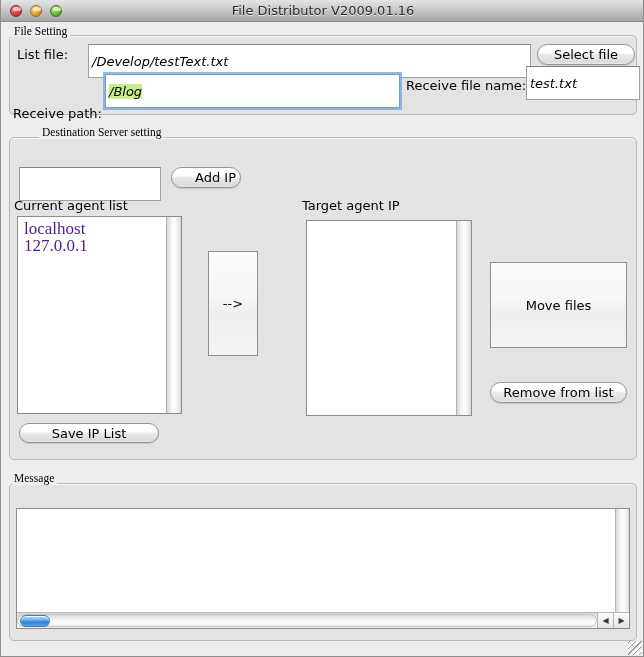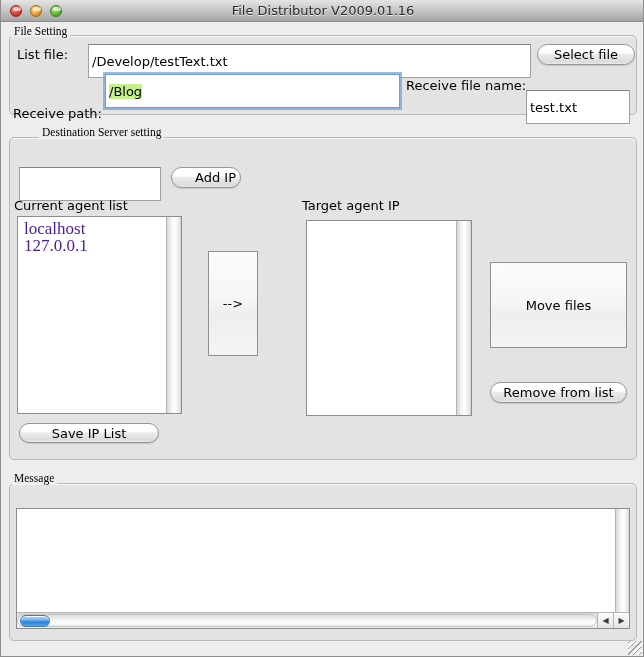--- a/index.html
+++ b/index.html
@@ -105,6 +105,7 @@
     overflow: hidden;
     white-space: nowrap;
     font-family: "DejaVu Sans", sans-serif;
+    font-style: italic;
   }
   .field.focused {
     border: 1px solid #6f9fd0;

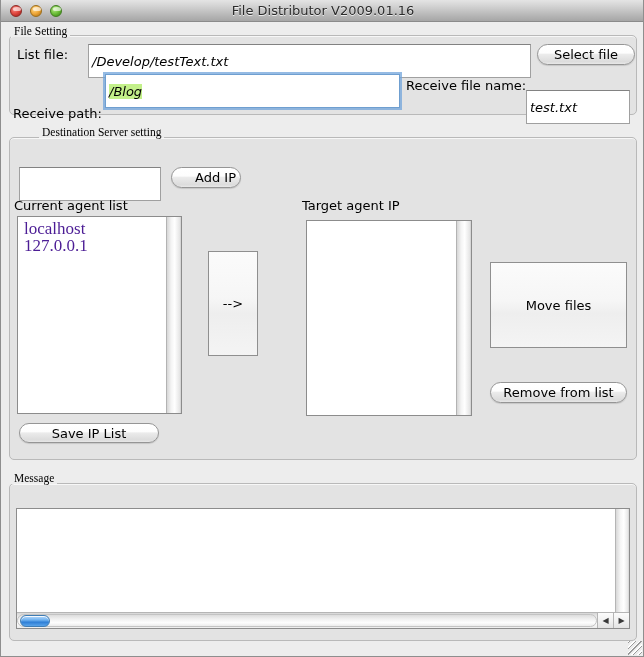--- a/index.html
+++ b/index.html
@@ -283,7 +283,7 @@
       <span class="sel">/Blog</span>
     </div>
   <div class="lbl" style="left:405px; top:78px;">Receive file name:</div>
-  <div class="field" style="left:525px; top:90px; width:104px; height:22px;" placeholder="">test.txt</div>
+  <div class="field" style="left:525px; top:66px; width:114px; height:22px;" placeholder="">test.txt</div>
 
   <div class="grp-label" style="left:10px; top:126px;margin-left:28px;">Destination Server setting</div>
   <div class="groupbox" style="left:8px; top:137px; width:628px; height:323px;"></div>

